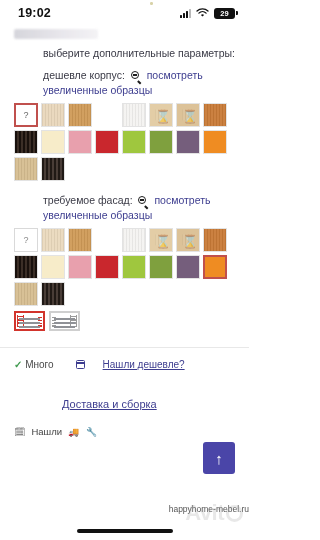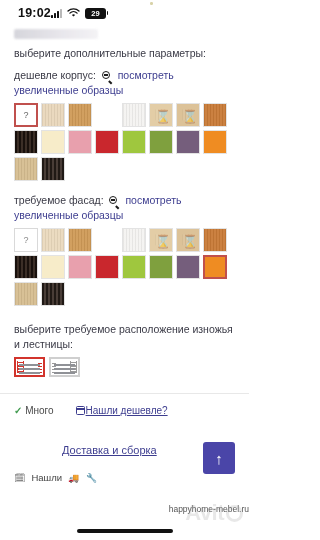--- a/index.html
+++ b/index.html
@@ -13,7 +13,7 @@
   
   .statusbar{
     height:26px; width:100%;
-    display:flex; align-items:center; 
+    display:flex; align-items:center; justify-content:space-between;
     padding:0 14px 0 18px;
     background:#ffffff;
   }

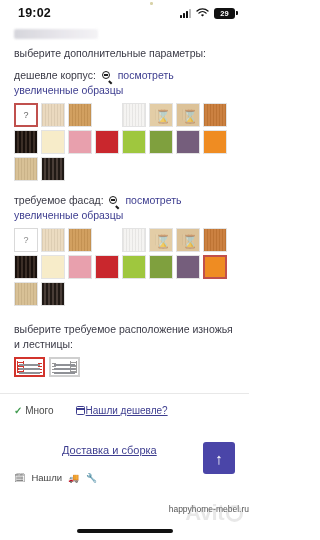--- a/index.html
+++ b/index.html
@@ -49,6 +49,7 @@
   .txt{
     font-size:10.5px; line-height:15px; color:#3a3a46;
     padding:0 14px;
+    margin-left:29px;
   }
   .lbl{ margin-top:7px; }
   .lnk{ color:#3d3d8f; text-decoration:none; }

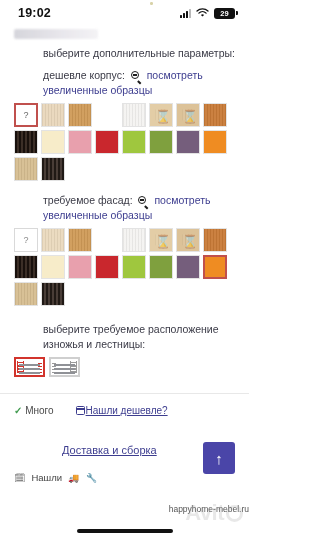--- a/index.html
+++ b/index.html
@@ -242,7 +242,6 @@
       <div class="sw vgrain" style="background: rgb(58, 45, 38);"></div>
     </div>
 
-  <div class="txt lbl" style="margin-top:16px">выберите требуемое расположение изножья и лестницы:</div>
 
   <div class="bedrow">
     <div class="bed sel">

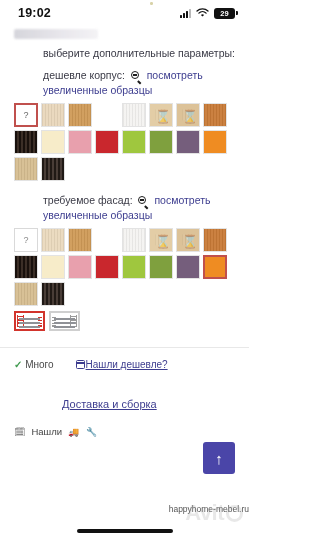--- a/index.html
+++ b/index.html
@@ -122,7 +122,7 @@
   .stockrow{ display:flex; align-items:center; gap:22px; padding:11px 14px 0 14px; font-size:10px; }
   .chk{ color:#3f9a4e; font-size:10px; font-weight:700; }
   .stock{ color:#4a4a4a; }
-  .cheaper{ display:flex; align-items:center; gap:1px; color:#3d3d8f; }
+  .cheaper{ display:flex; align-items:center; gap:18px; color:#3d3d8f; }
   .cheaper span.t{ text-decoration:underline; }
   .tagicon{
     width:9px; height:9px; border:1.3px solid #3d3d8f; border-radius:1.5px; position:relative;

